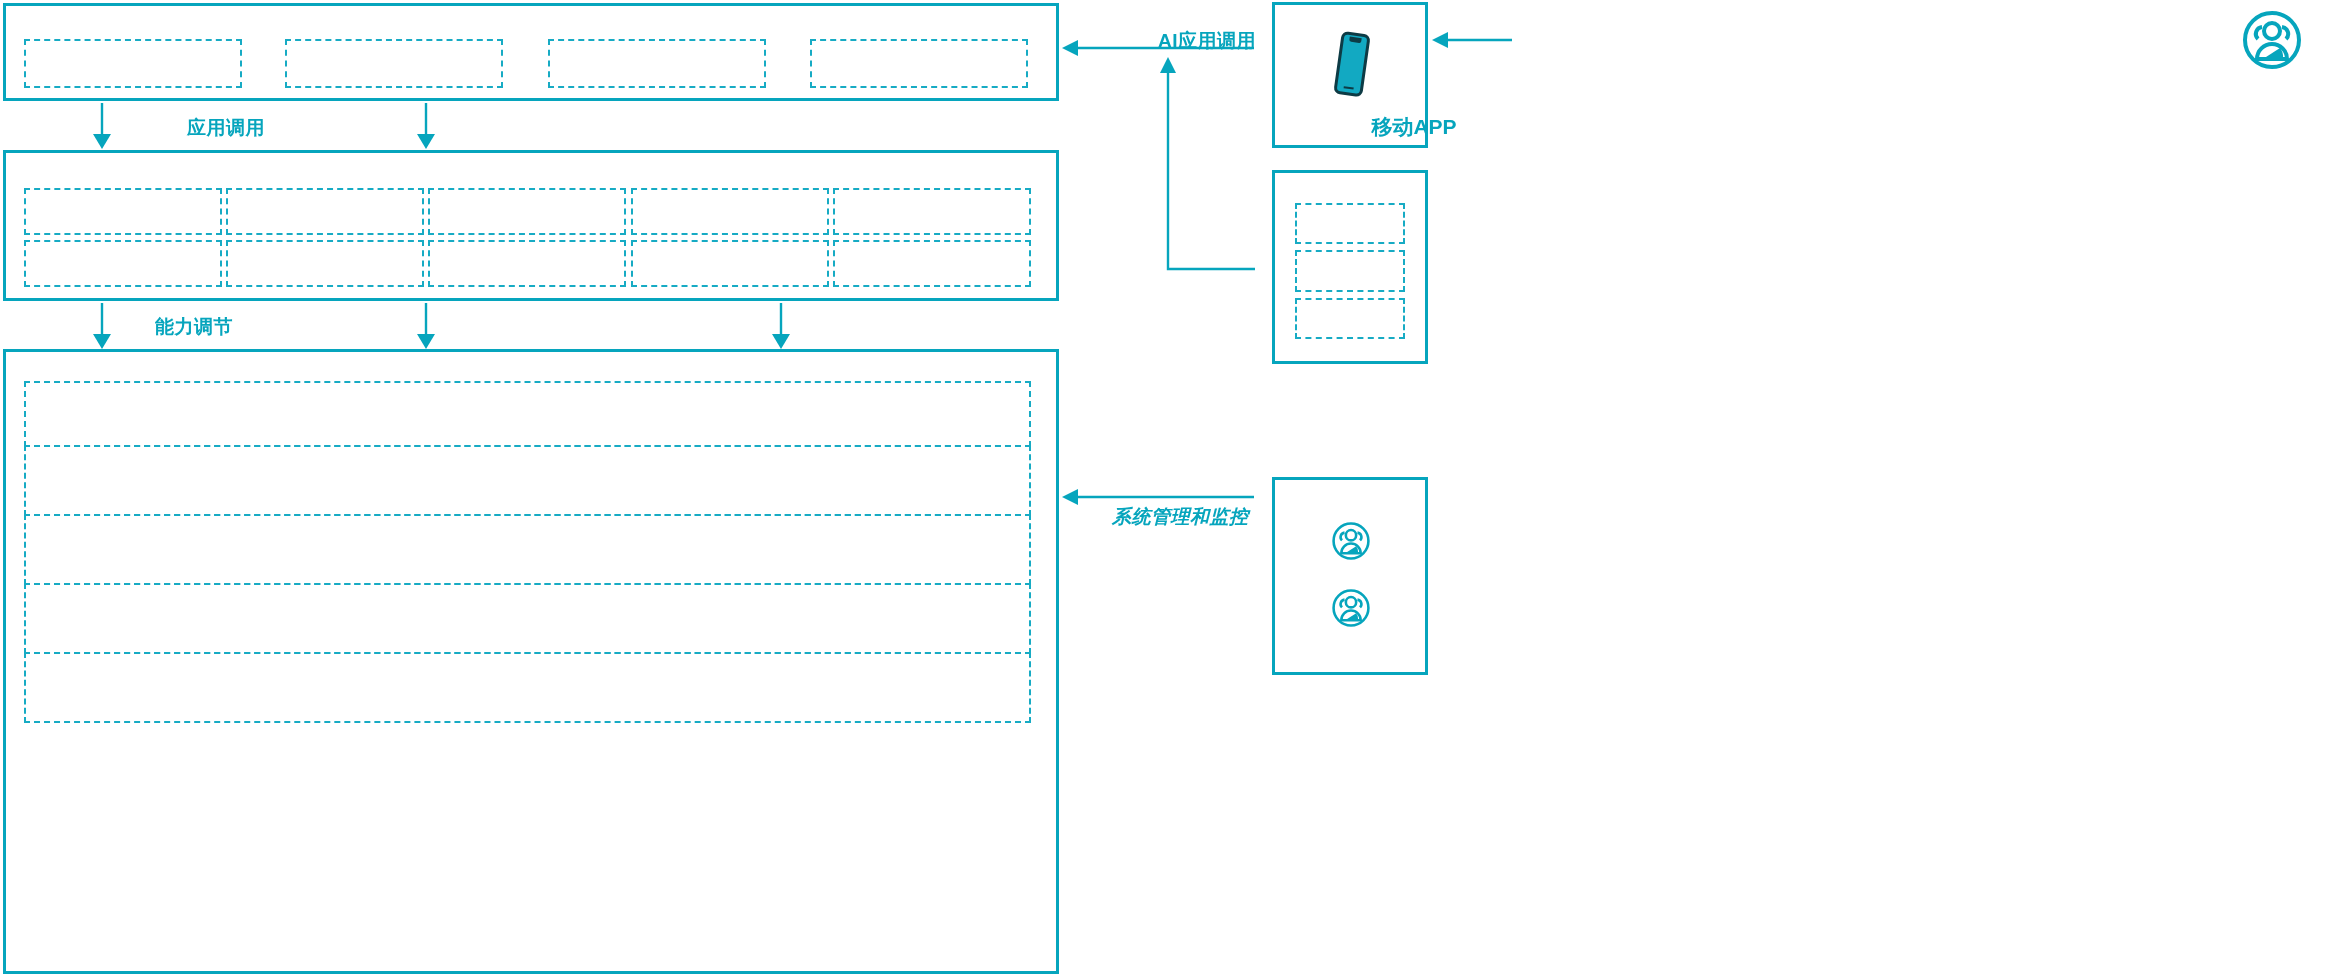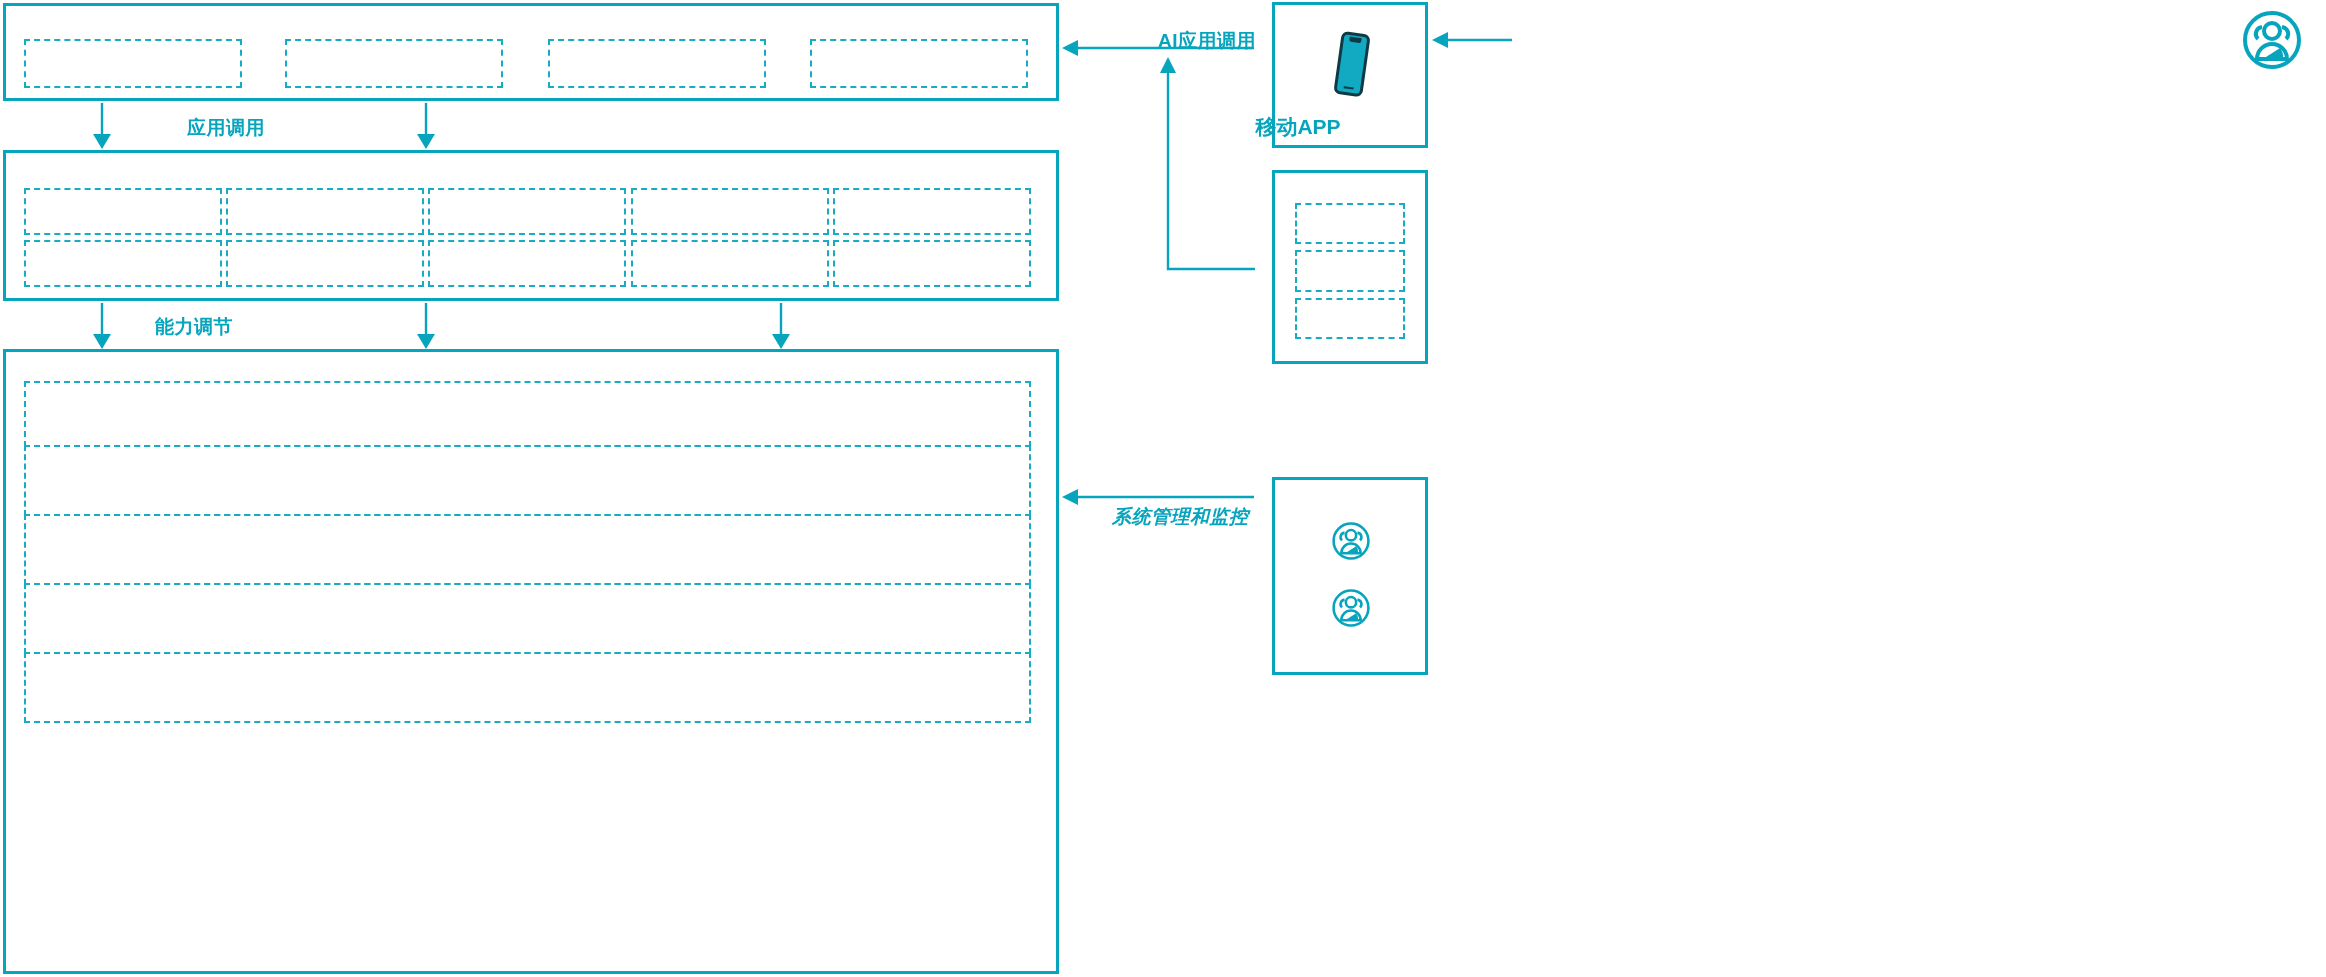--- a/index.html
+++ b/index.html
@@ -154,7 +154,7 @@
       <line x1="22" y1="60" x2="32" y2="60" stroke="#0d3b45" stroke-width="2"></line>
     </g>
   </svg>
-  <div class="box-caption" style="left:1216px; top:116px; width:164px;">移动APP</div>
+  <div class="box-caption" style="left:1332px; top:116px; width:164px;">移动APP</div>
 
   <div class="side-panel" style="left:1272px; top:170px; width:156px; height:194px;">
   </div>

